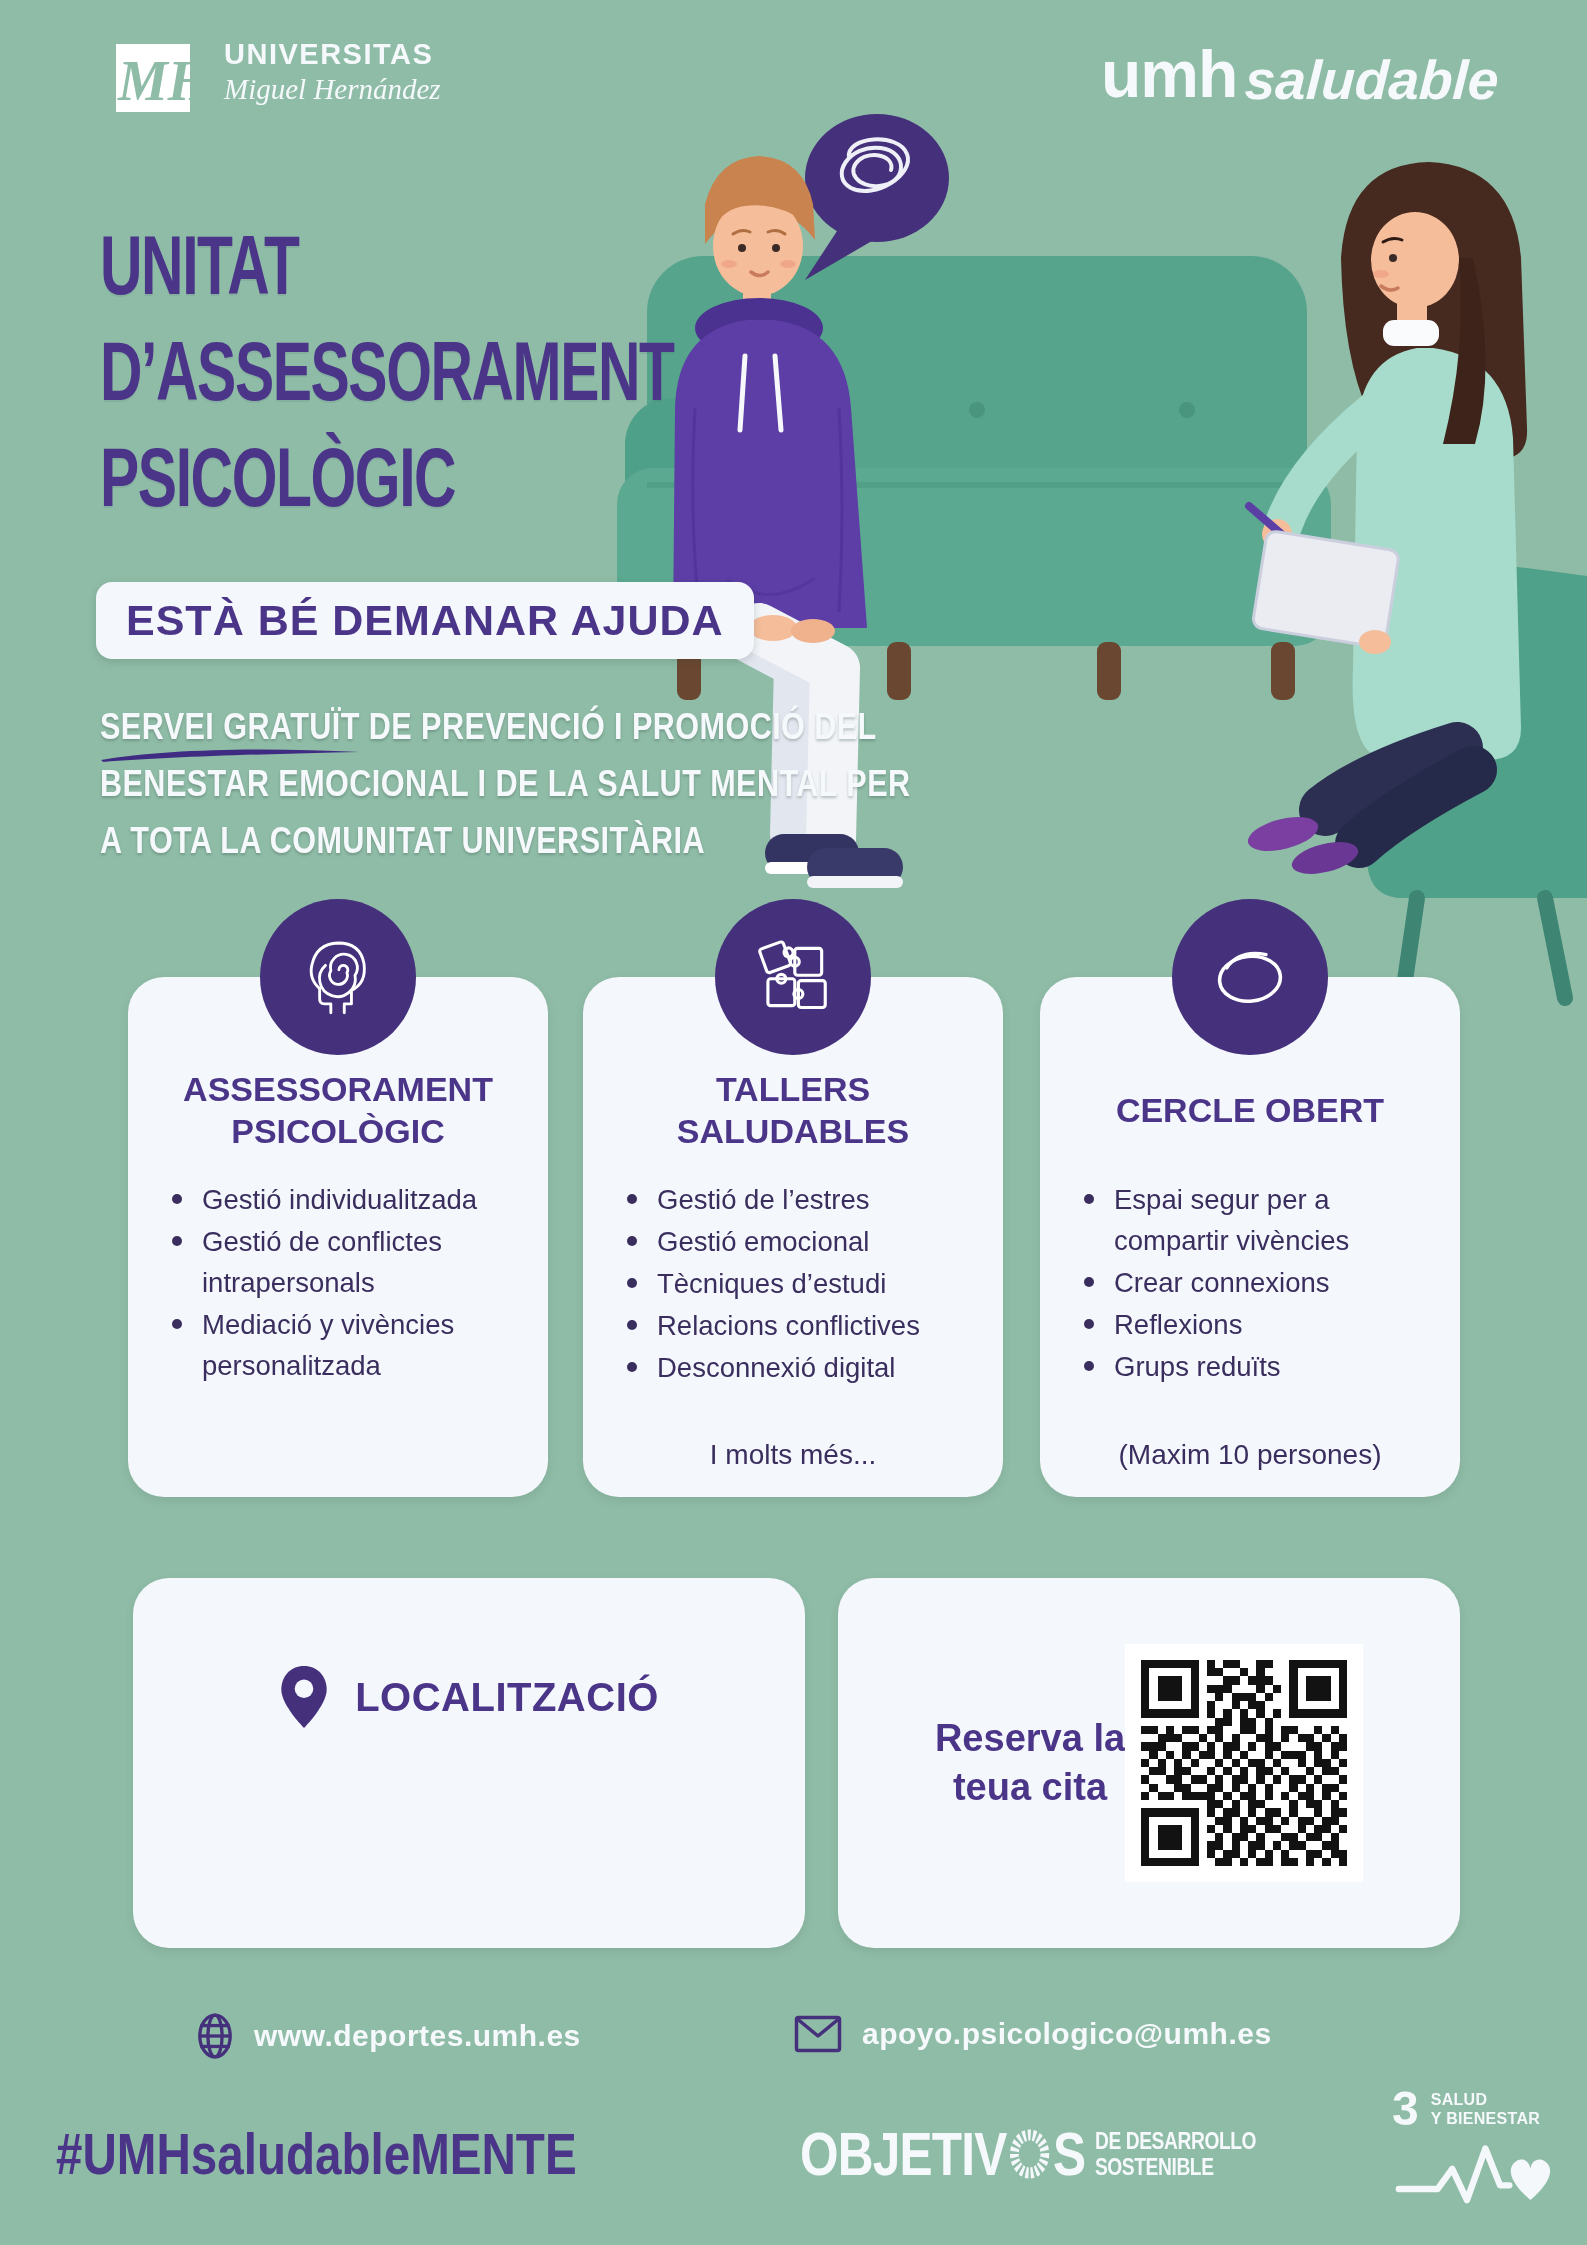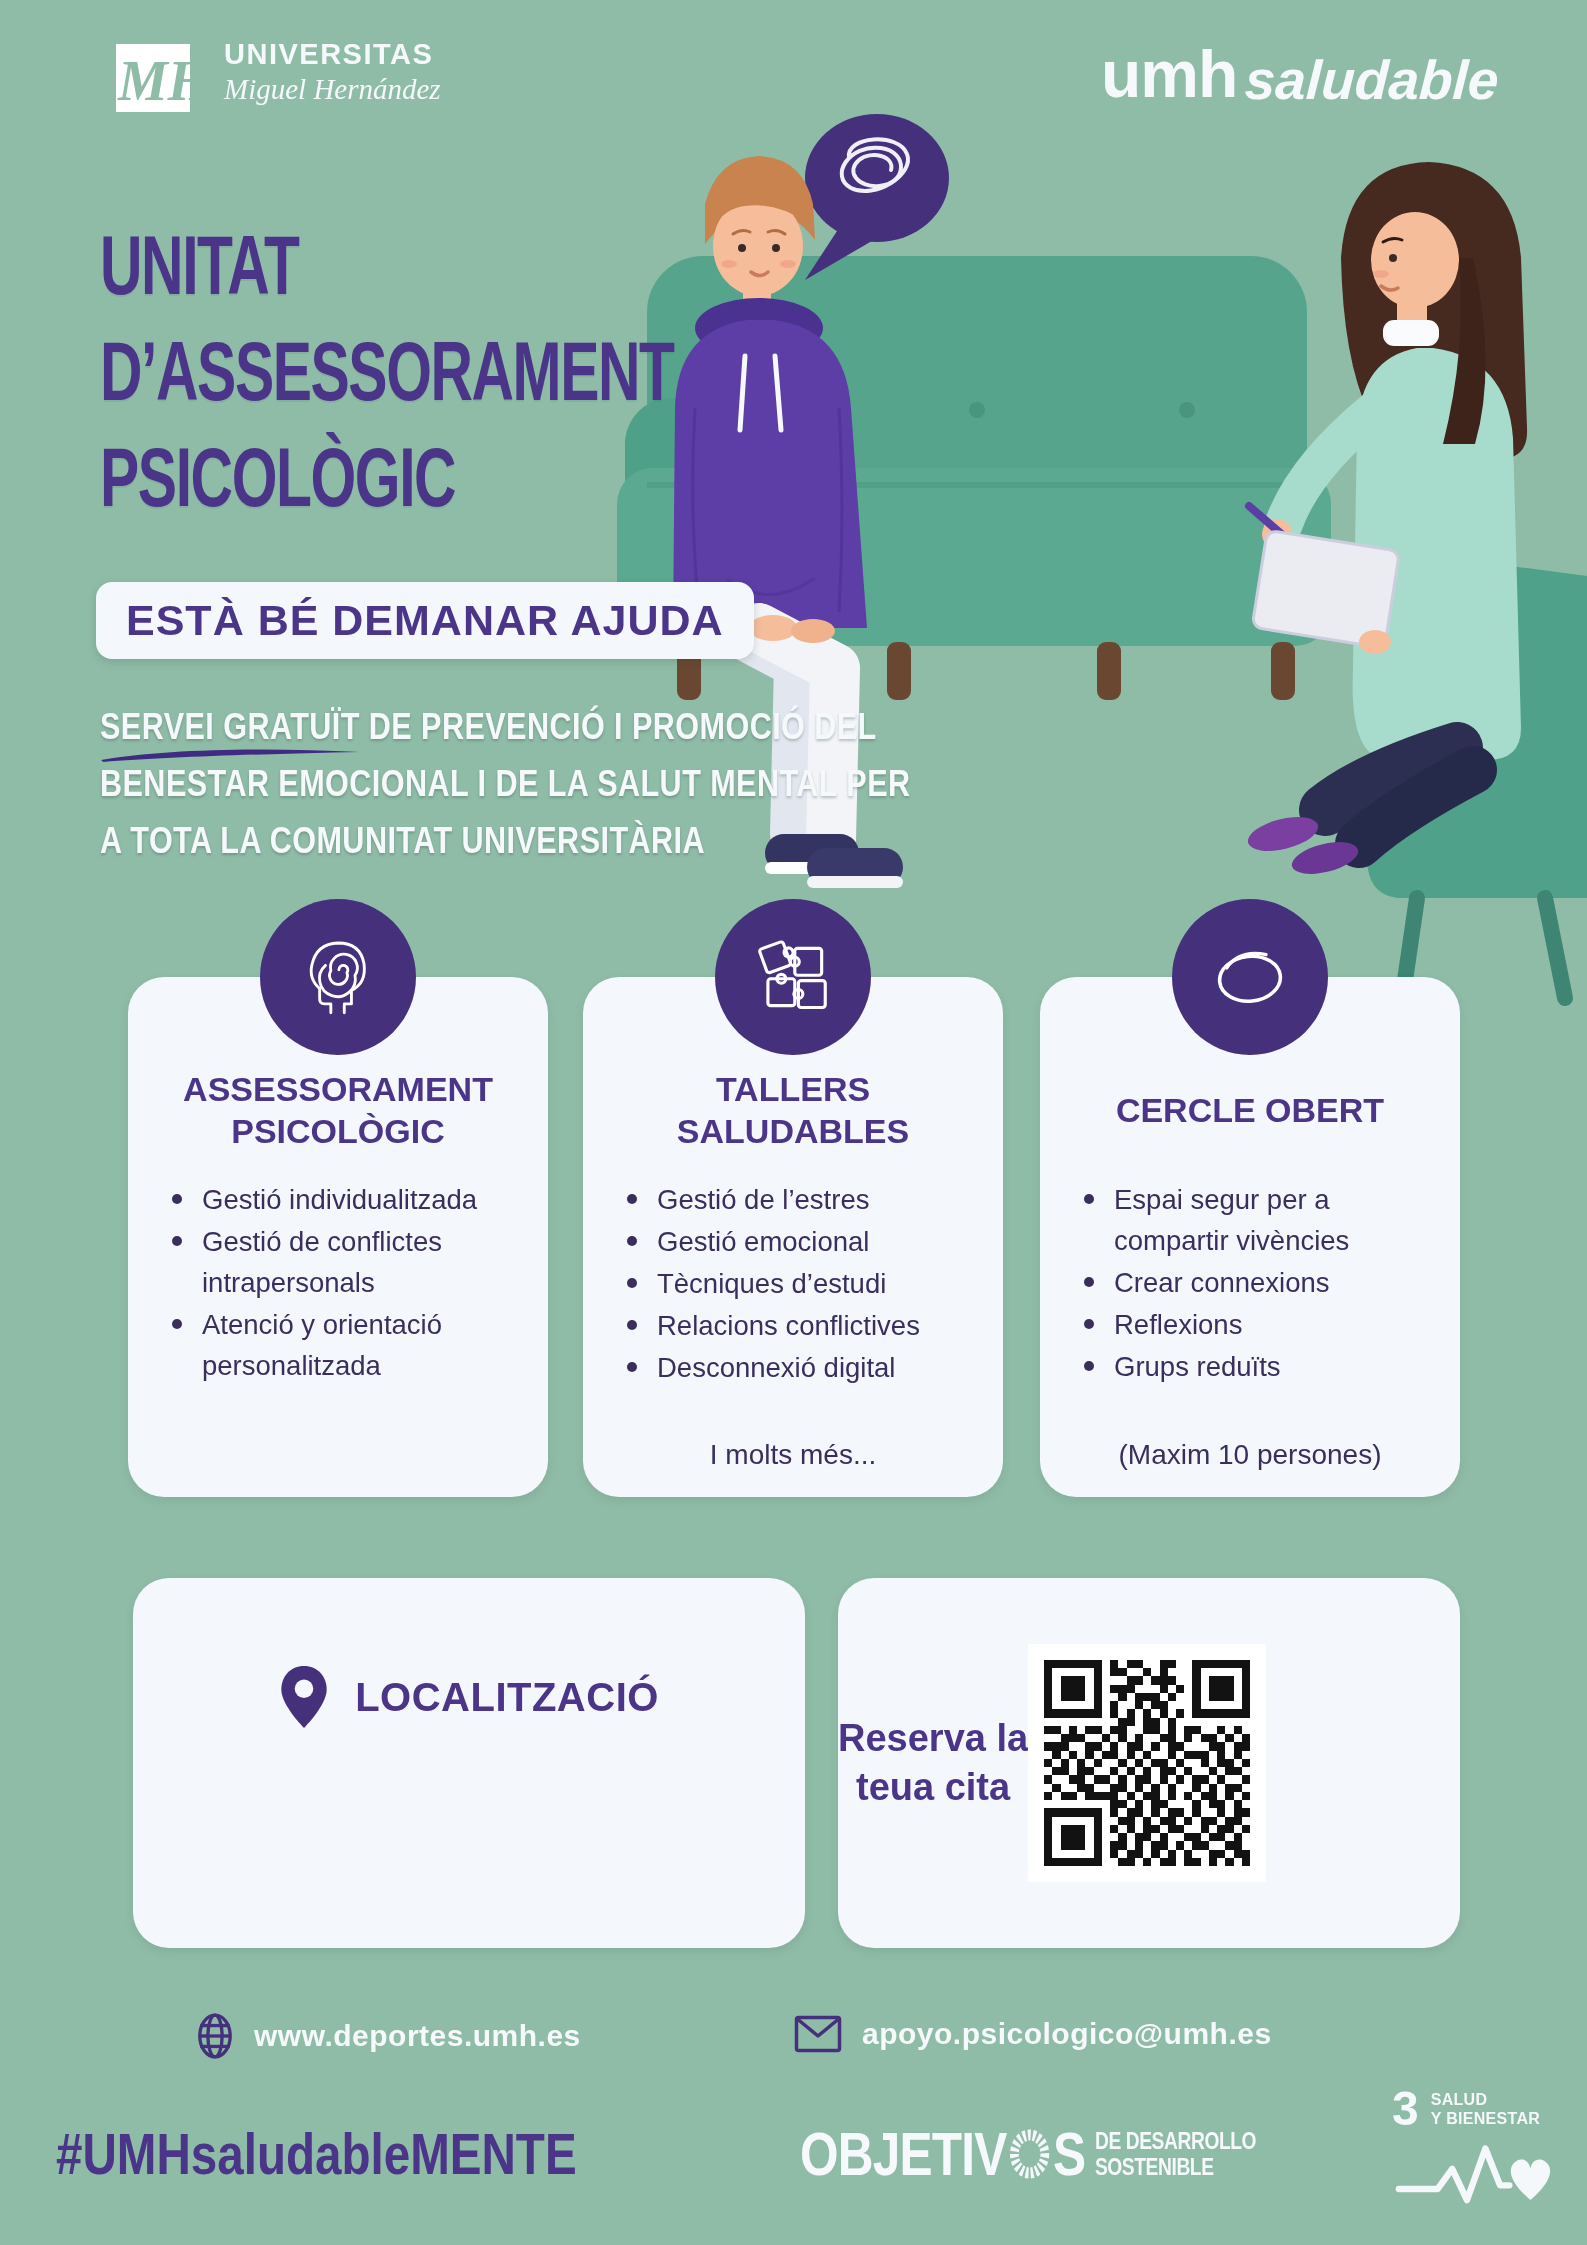--- a/index.html
+++ b/index.html
@@ -210,7 +210,7 @@
 
     <li>Gestió individualitzada</li>
         <li>Gestió de conflictes intrapersonals</li>
-        <li>Atenció y orientació personalitzada</li>
+        <li>Mediació y vivències personalitzada</li>
       </ul>
     <div class="card-note"></div>
   </article>

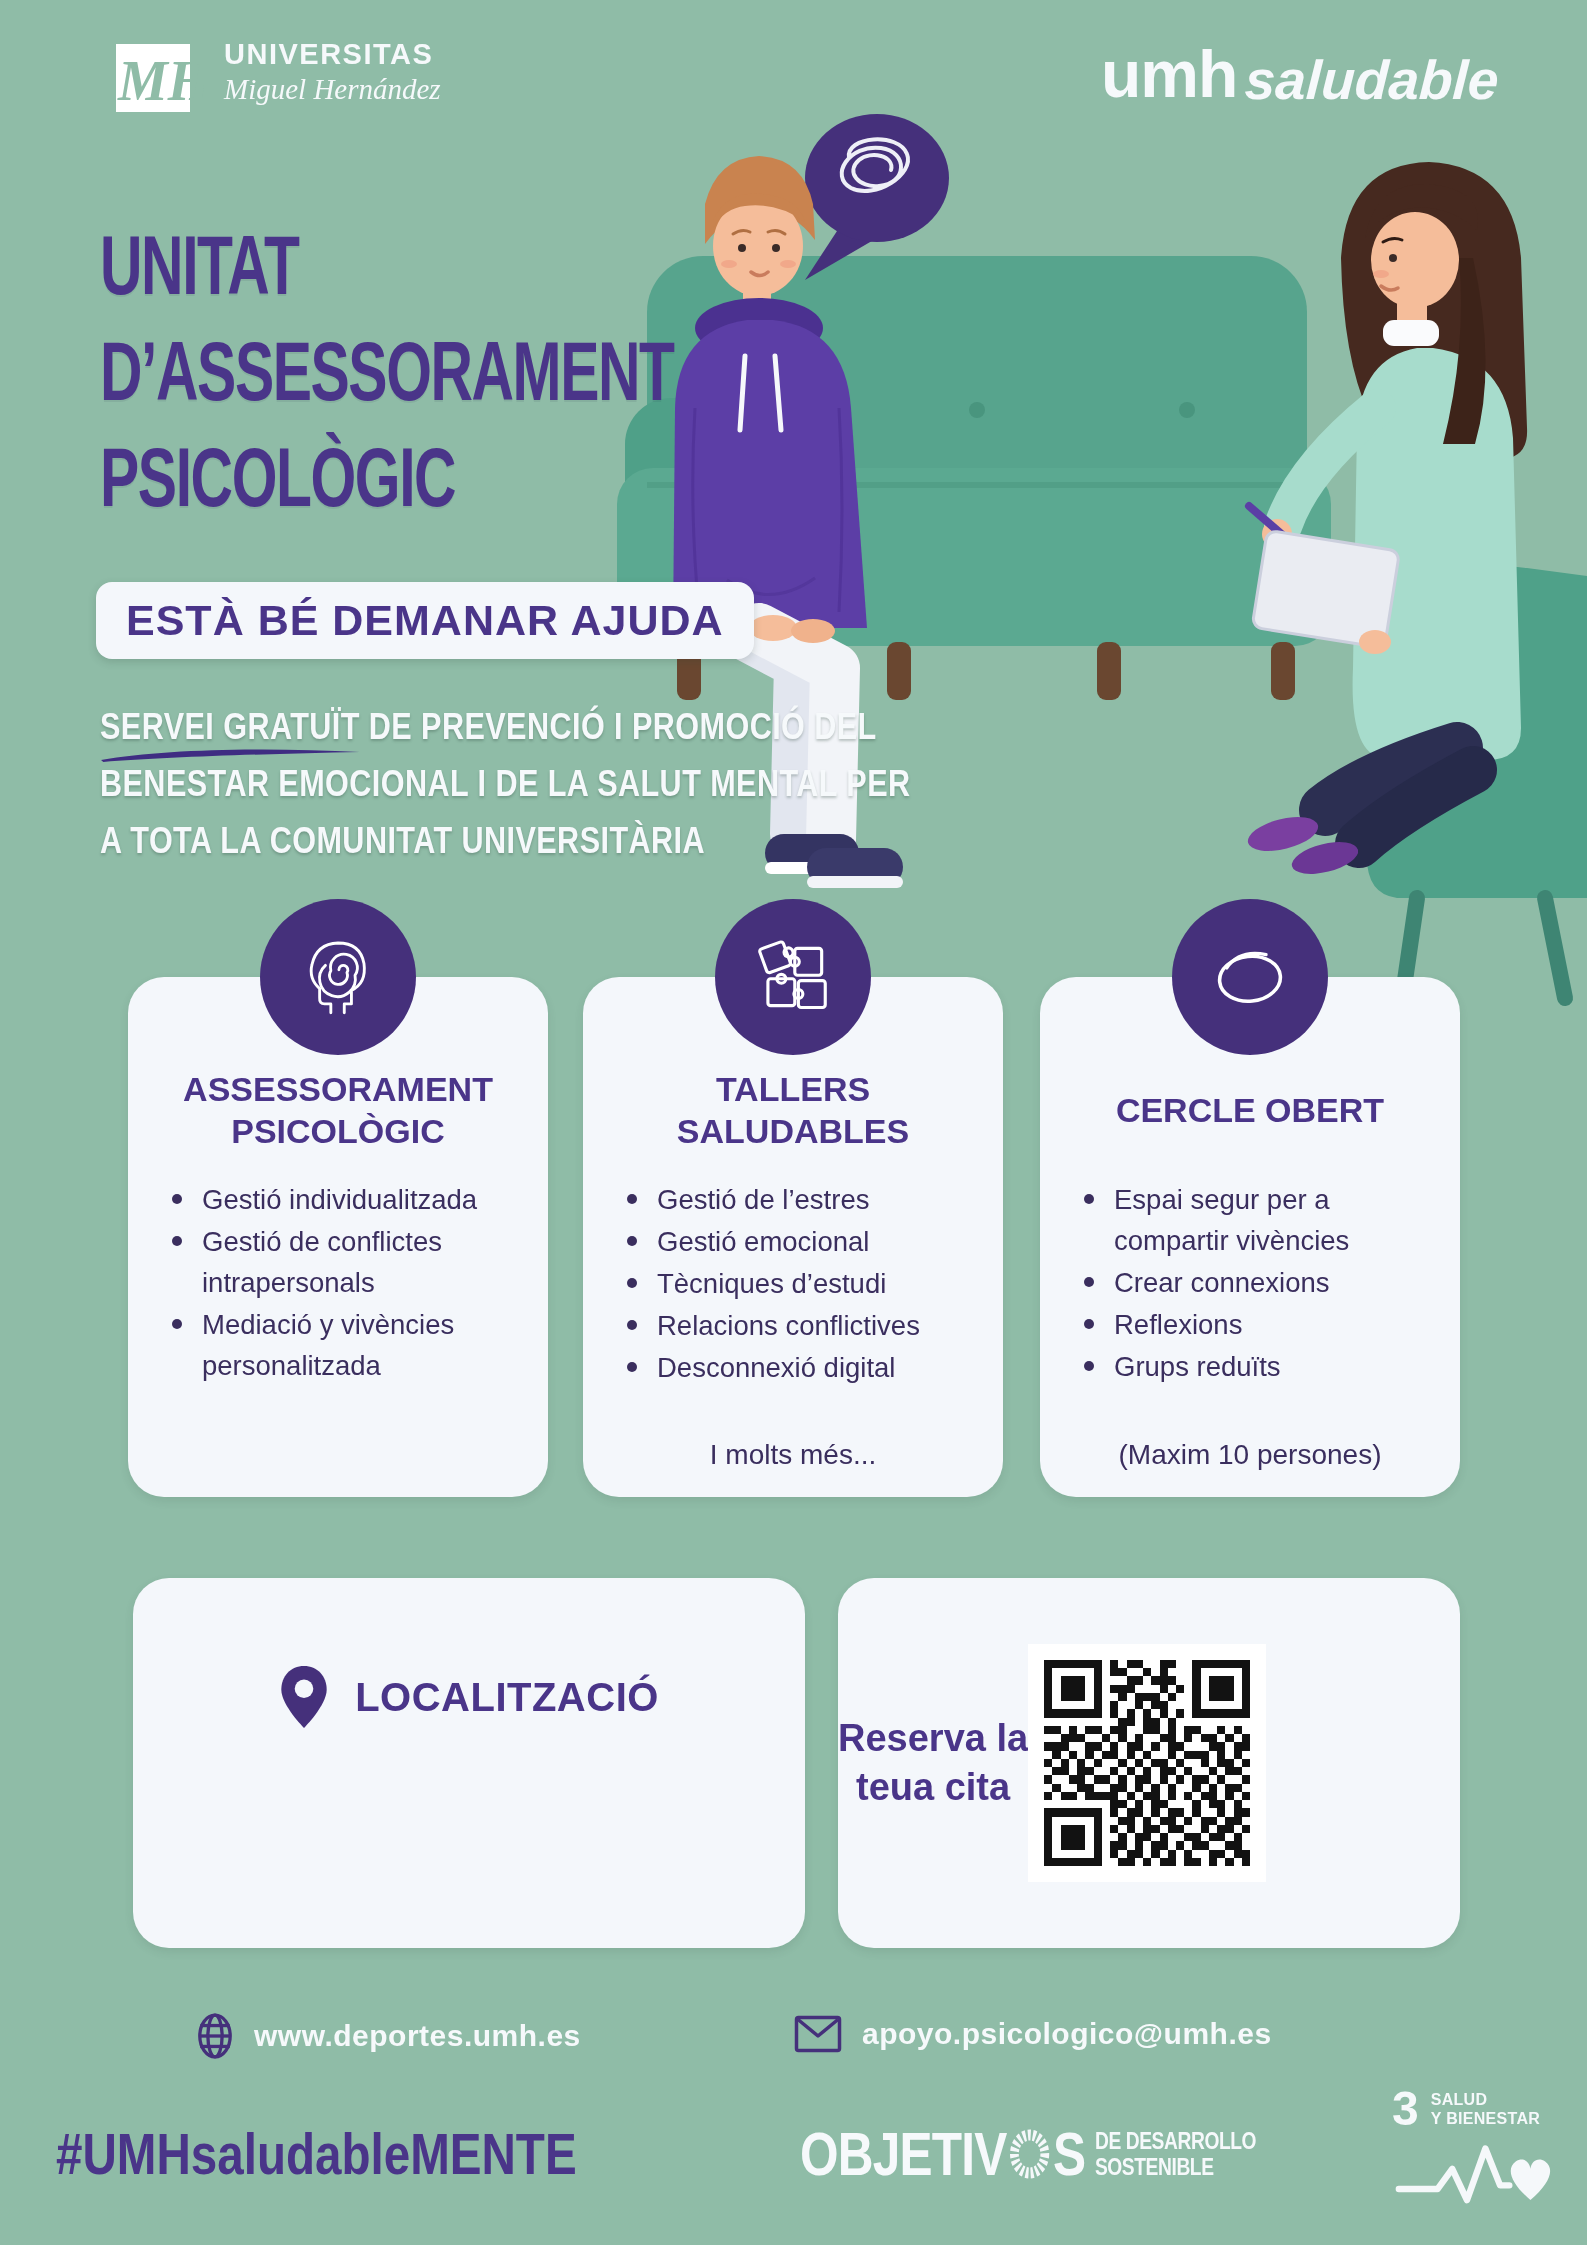--- a/index.html
+++ b/index.html
@@ -55,7 +55,7 @@
   .loc-title{font-size:40px; font-weight:bold; color:var(--purple); letter-spacing:.5px;}
   .loc-text{margin-top:30px; text-align:center; font-size:31px; color:var(--text); line-height:49px;}
   .qr-card{position:absolute; left:838px; top:1578px; width:622px; height:370px; background:var(--card-bg);
-    border-radius:36px; z-index:3; display:flex; align-items:center; 
+    border-radius:36px; z-index:3; display:flex; align-items:center; justify-content:center; 
     box-shadow:0 4px 10px rgba(40,60,50,.10);}
   .qr-label{font-size:38px; font-weight:bold; color:var(--purple); text-align:center; line-height:49px;}
   .qr-box{width:238px; height:238px; background:#fff; padding:16px;}

